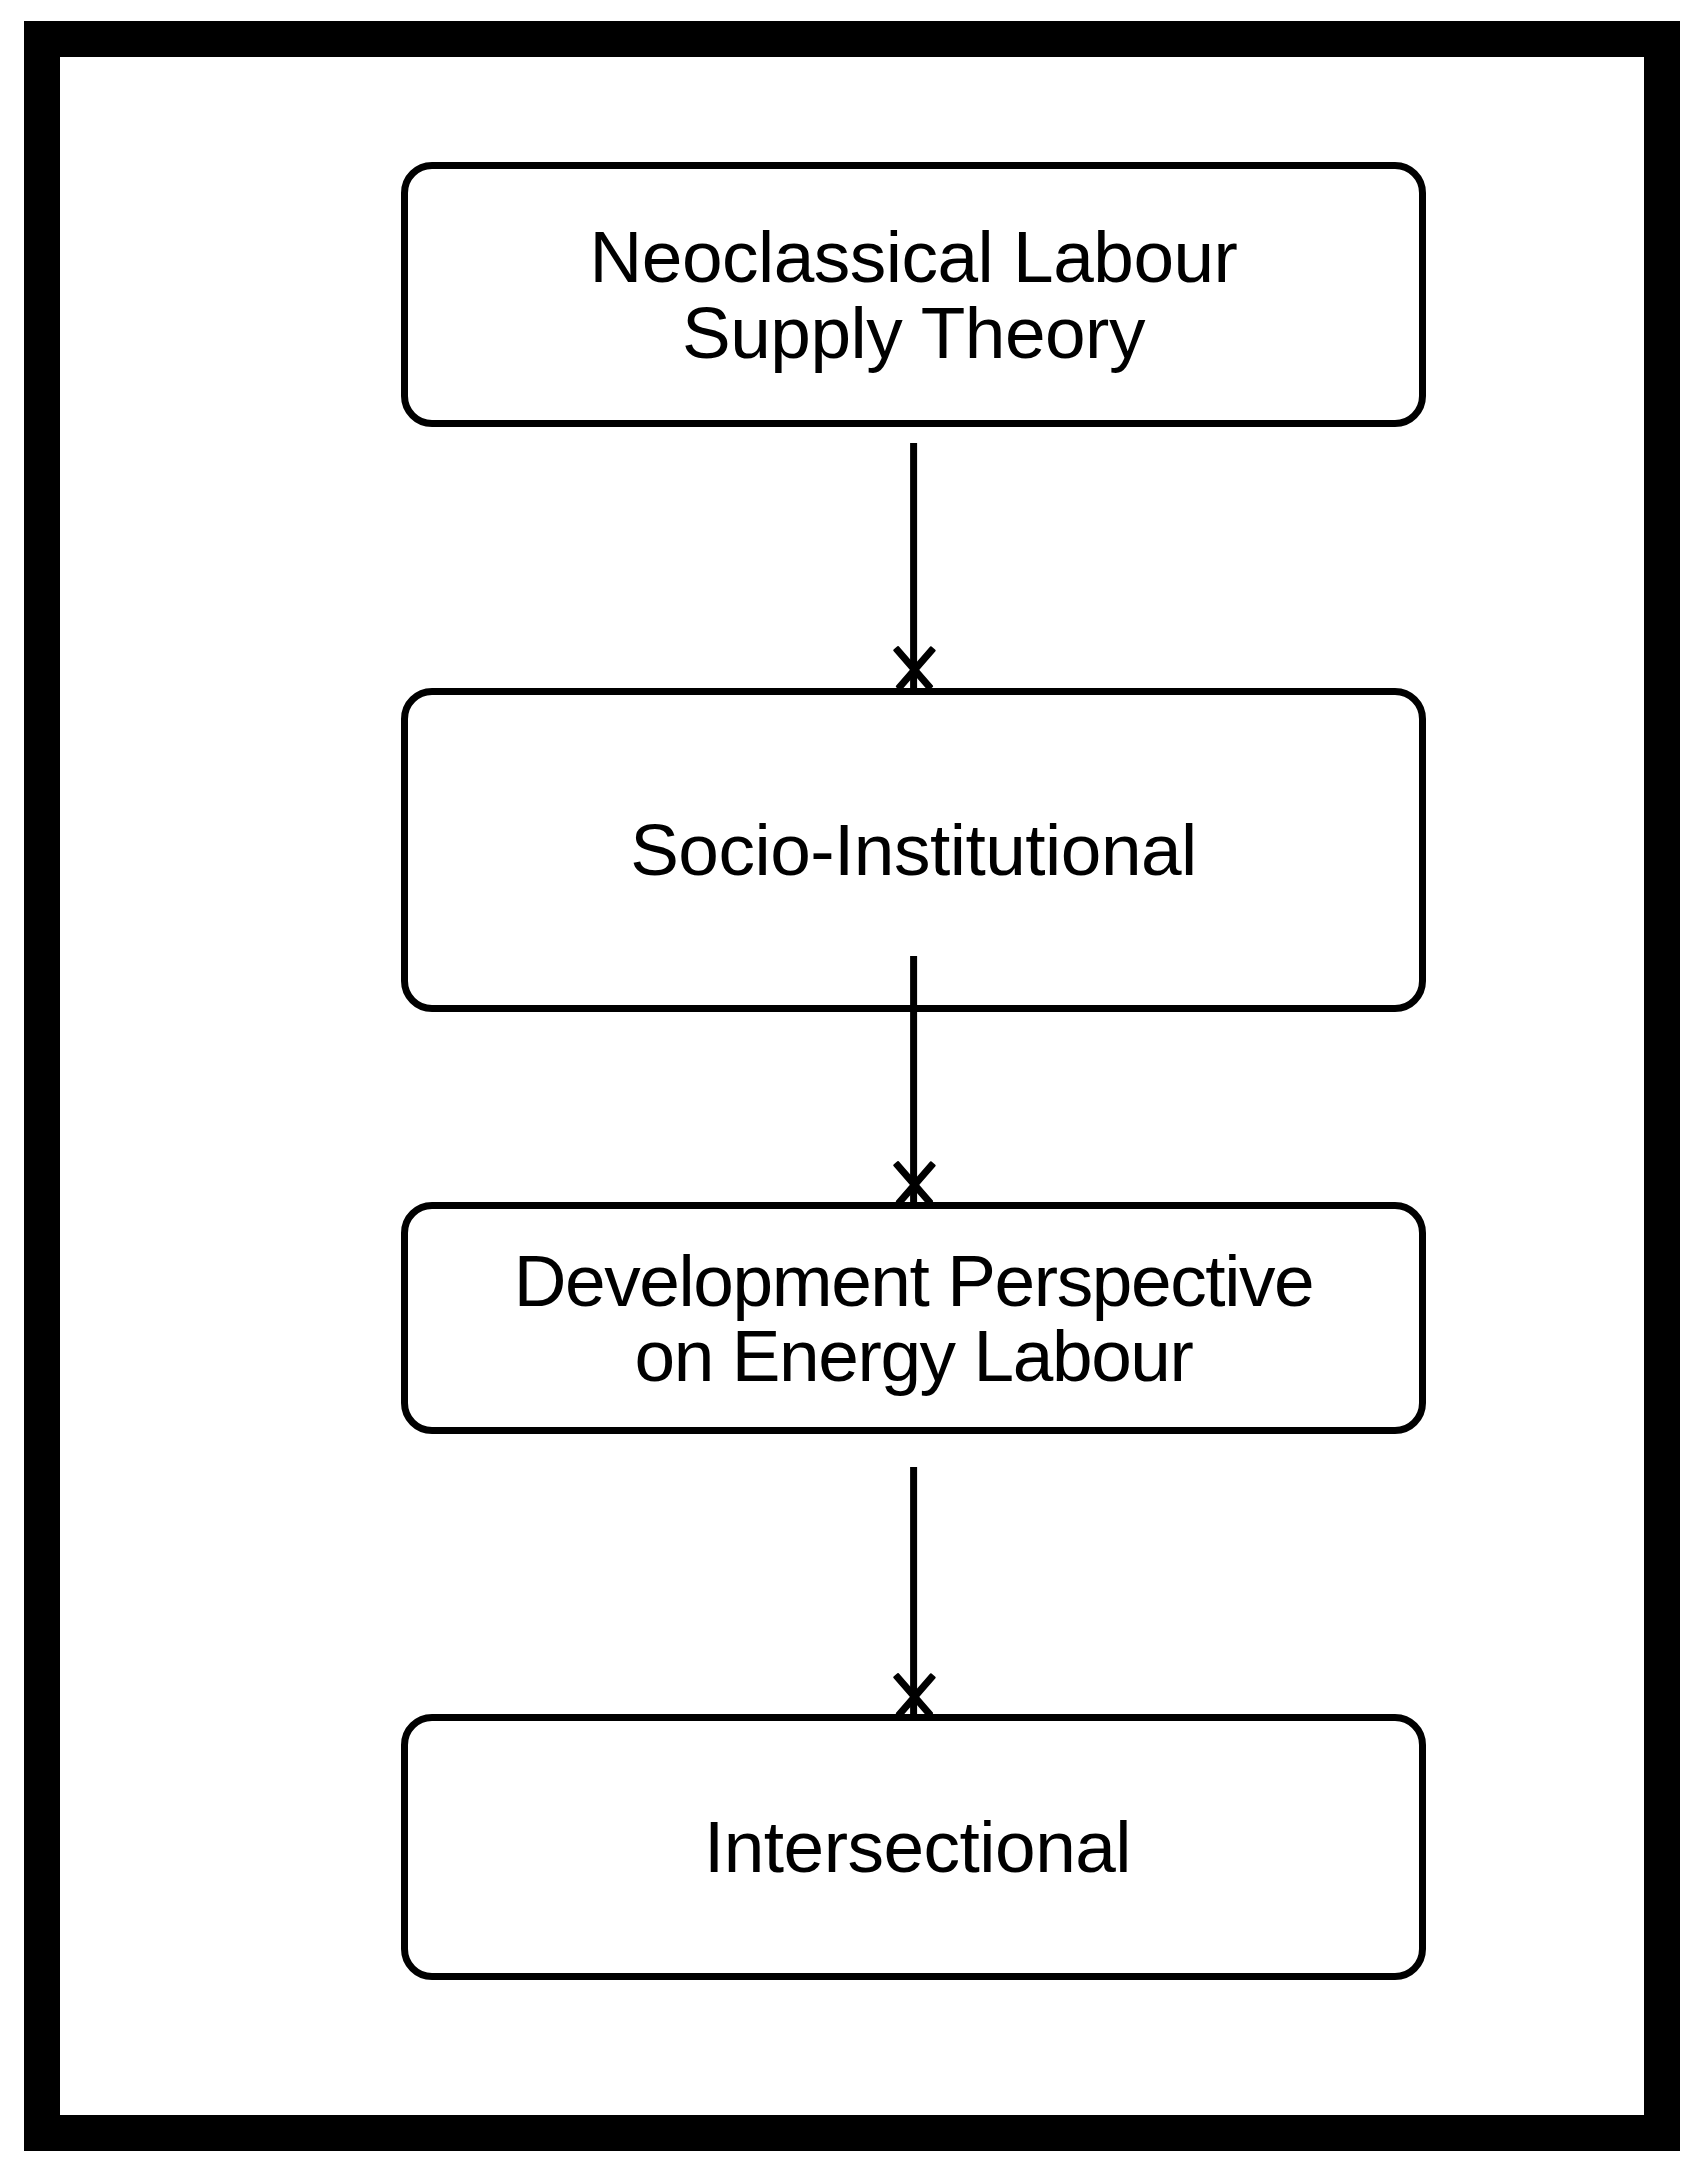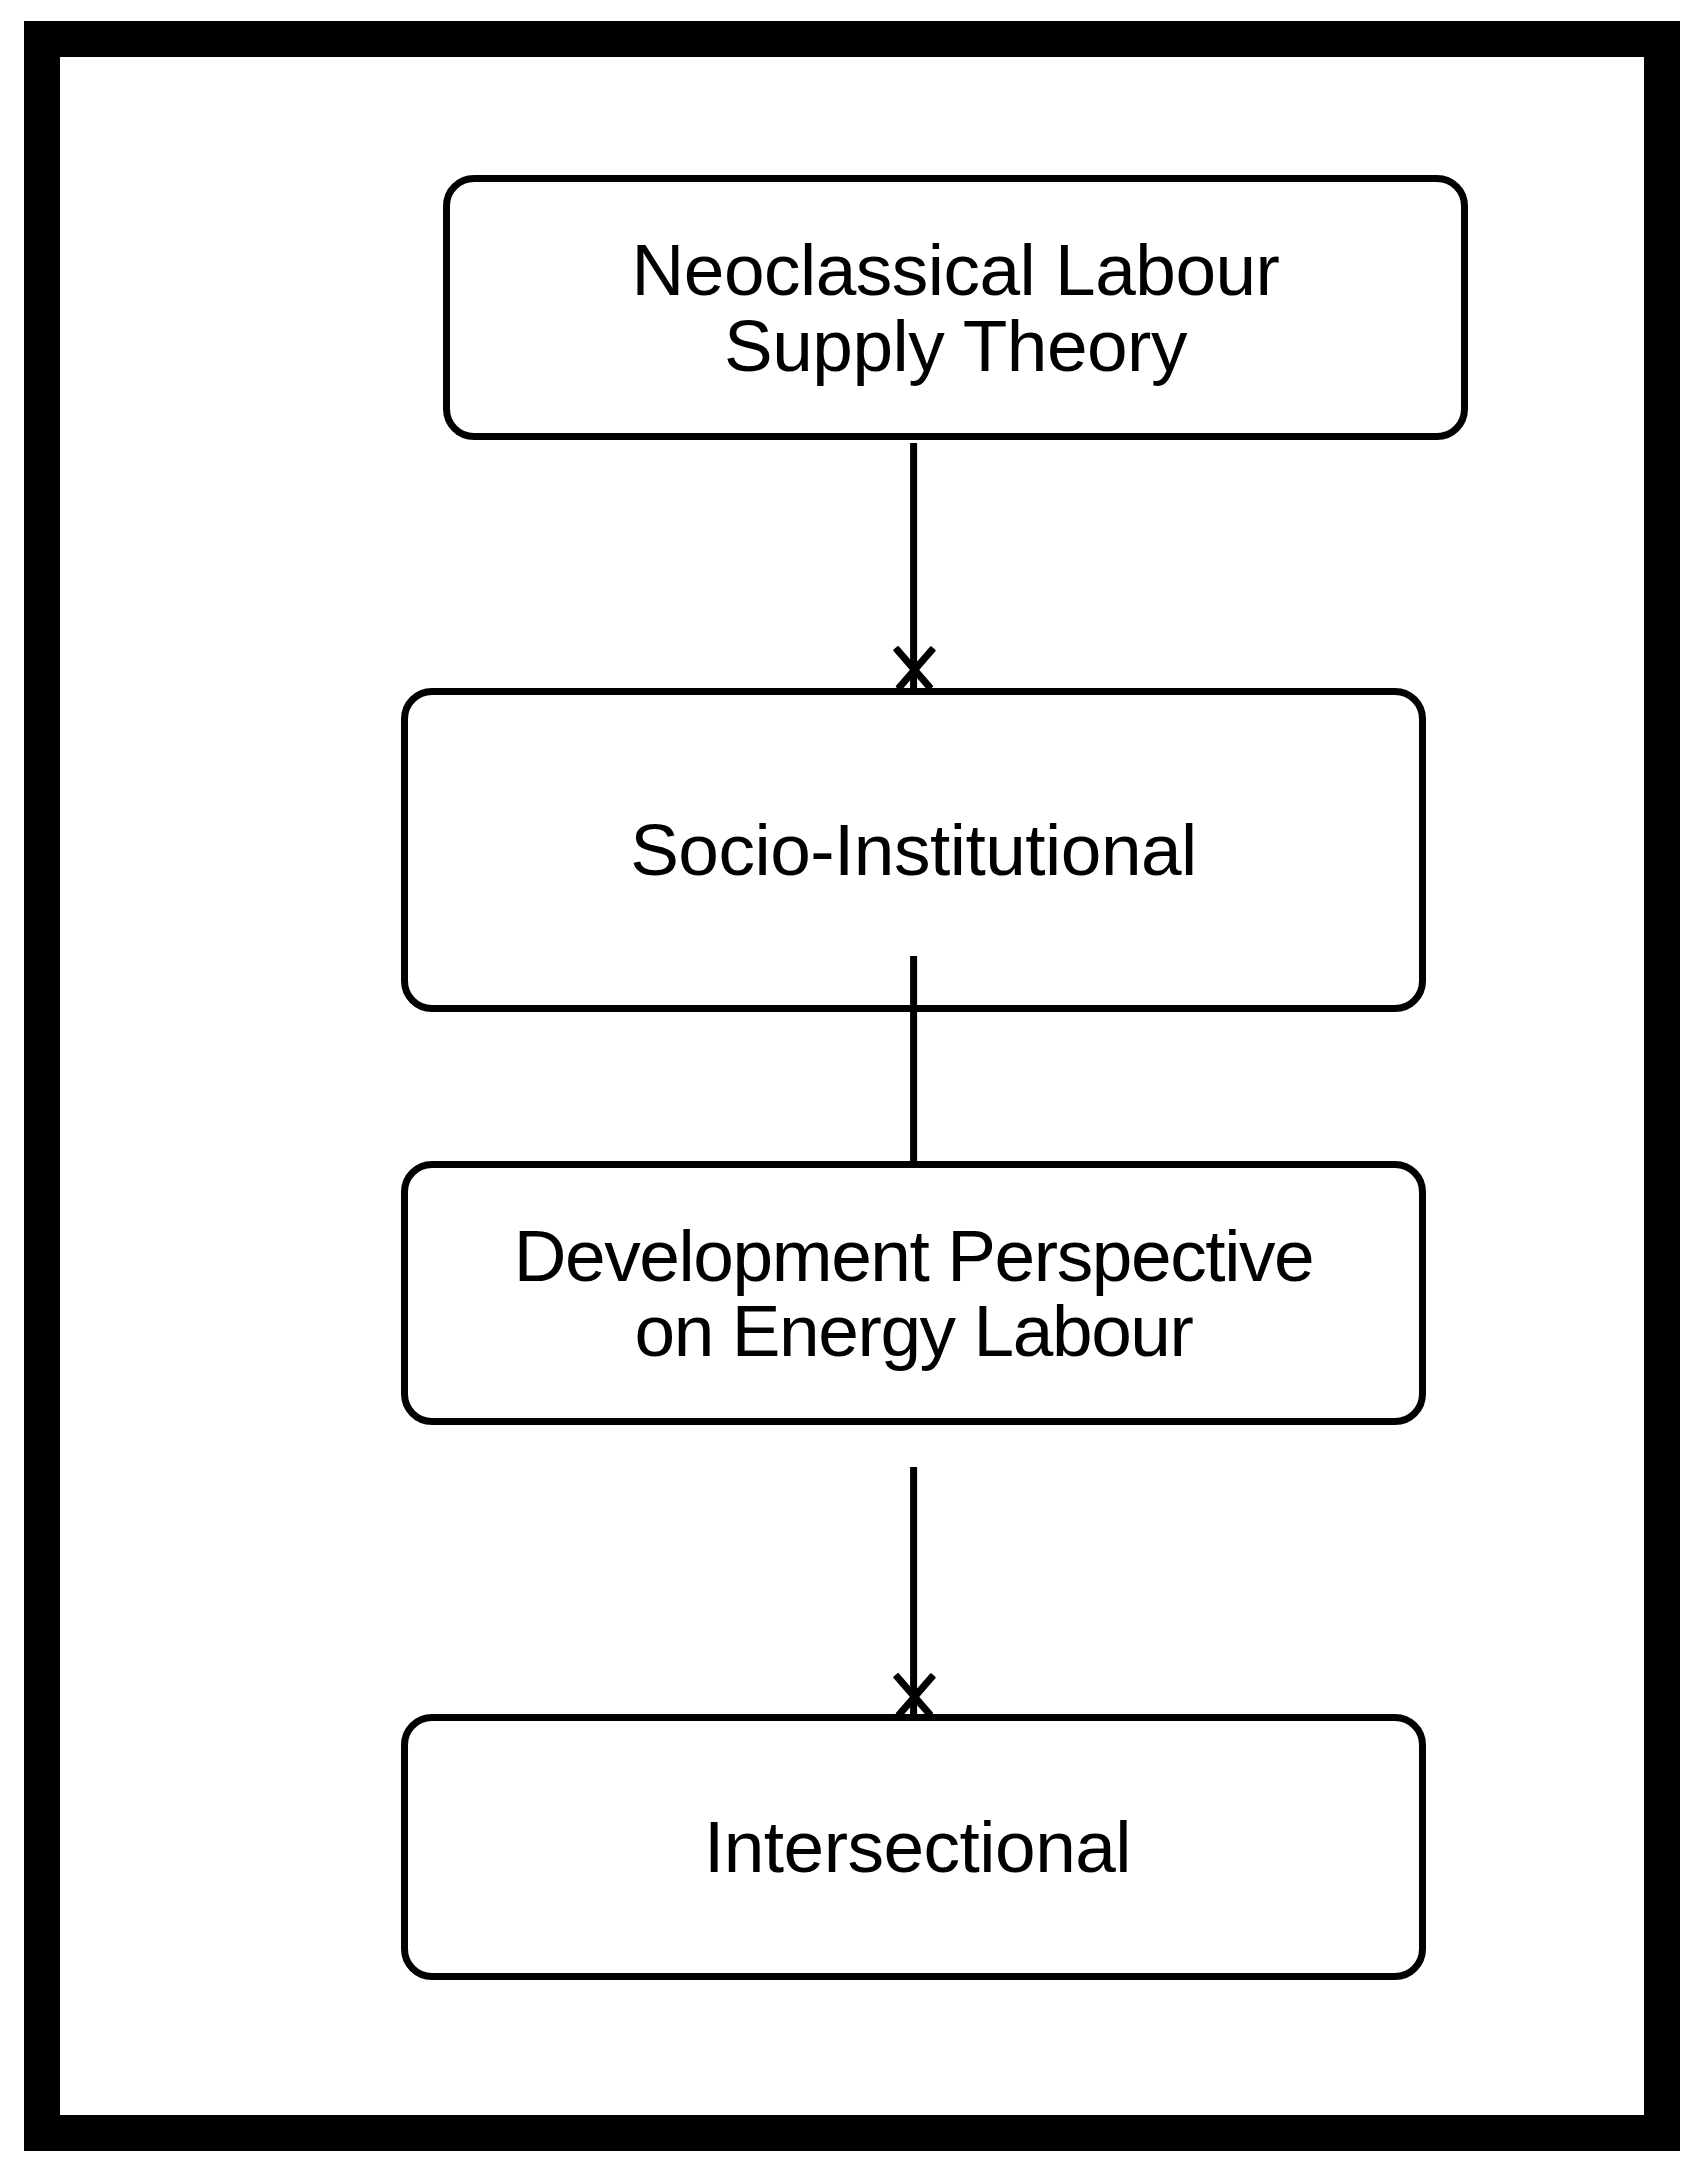--- a/index.html
+++ b/index.html
@@ -61,7 +61,7 @@
     white-space: nowrap;
     font-family: "Liberation Sans", "DejaVu Sans", sans-serif;
   }
-  #node-1 { top: 62px;   height: 265px; margin-left: 42px; }   
+  #node-1 { top: 49px;   height: 265px; }   
   #node-2 { top: 575px;  height: 324px; }   
   #node-3 { top: 1048px; height: 264px; }   
   #node-4 { top: 1601px; height: 266px; padding-left: 8px; }   

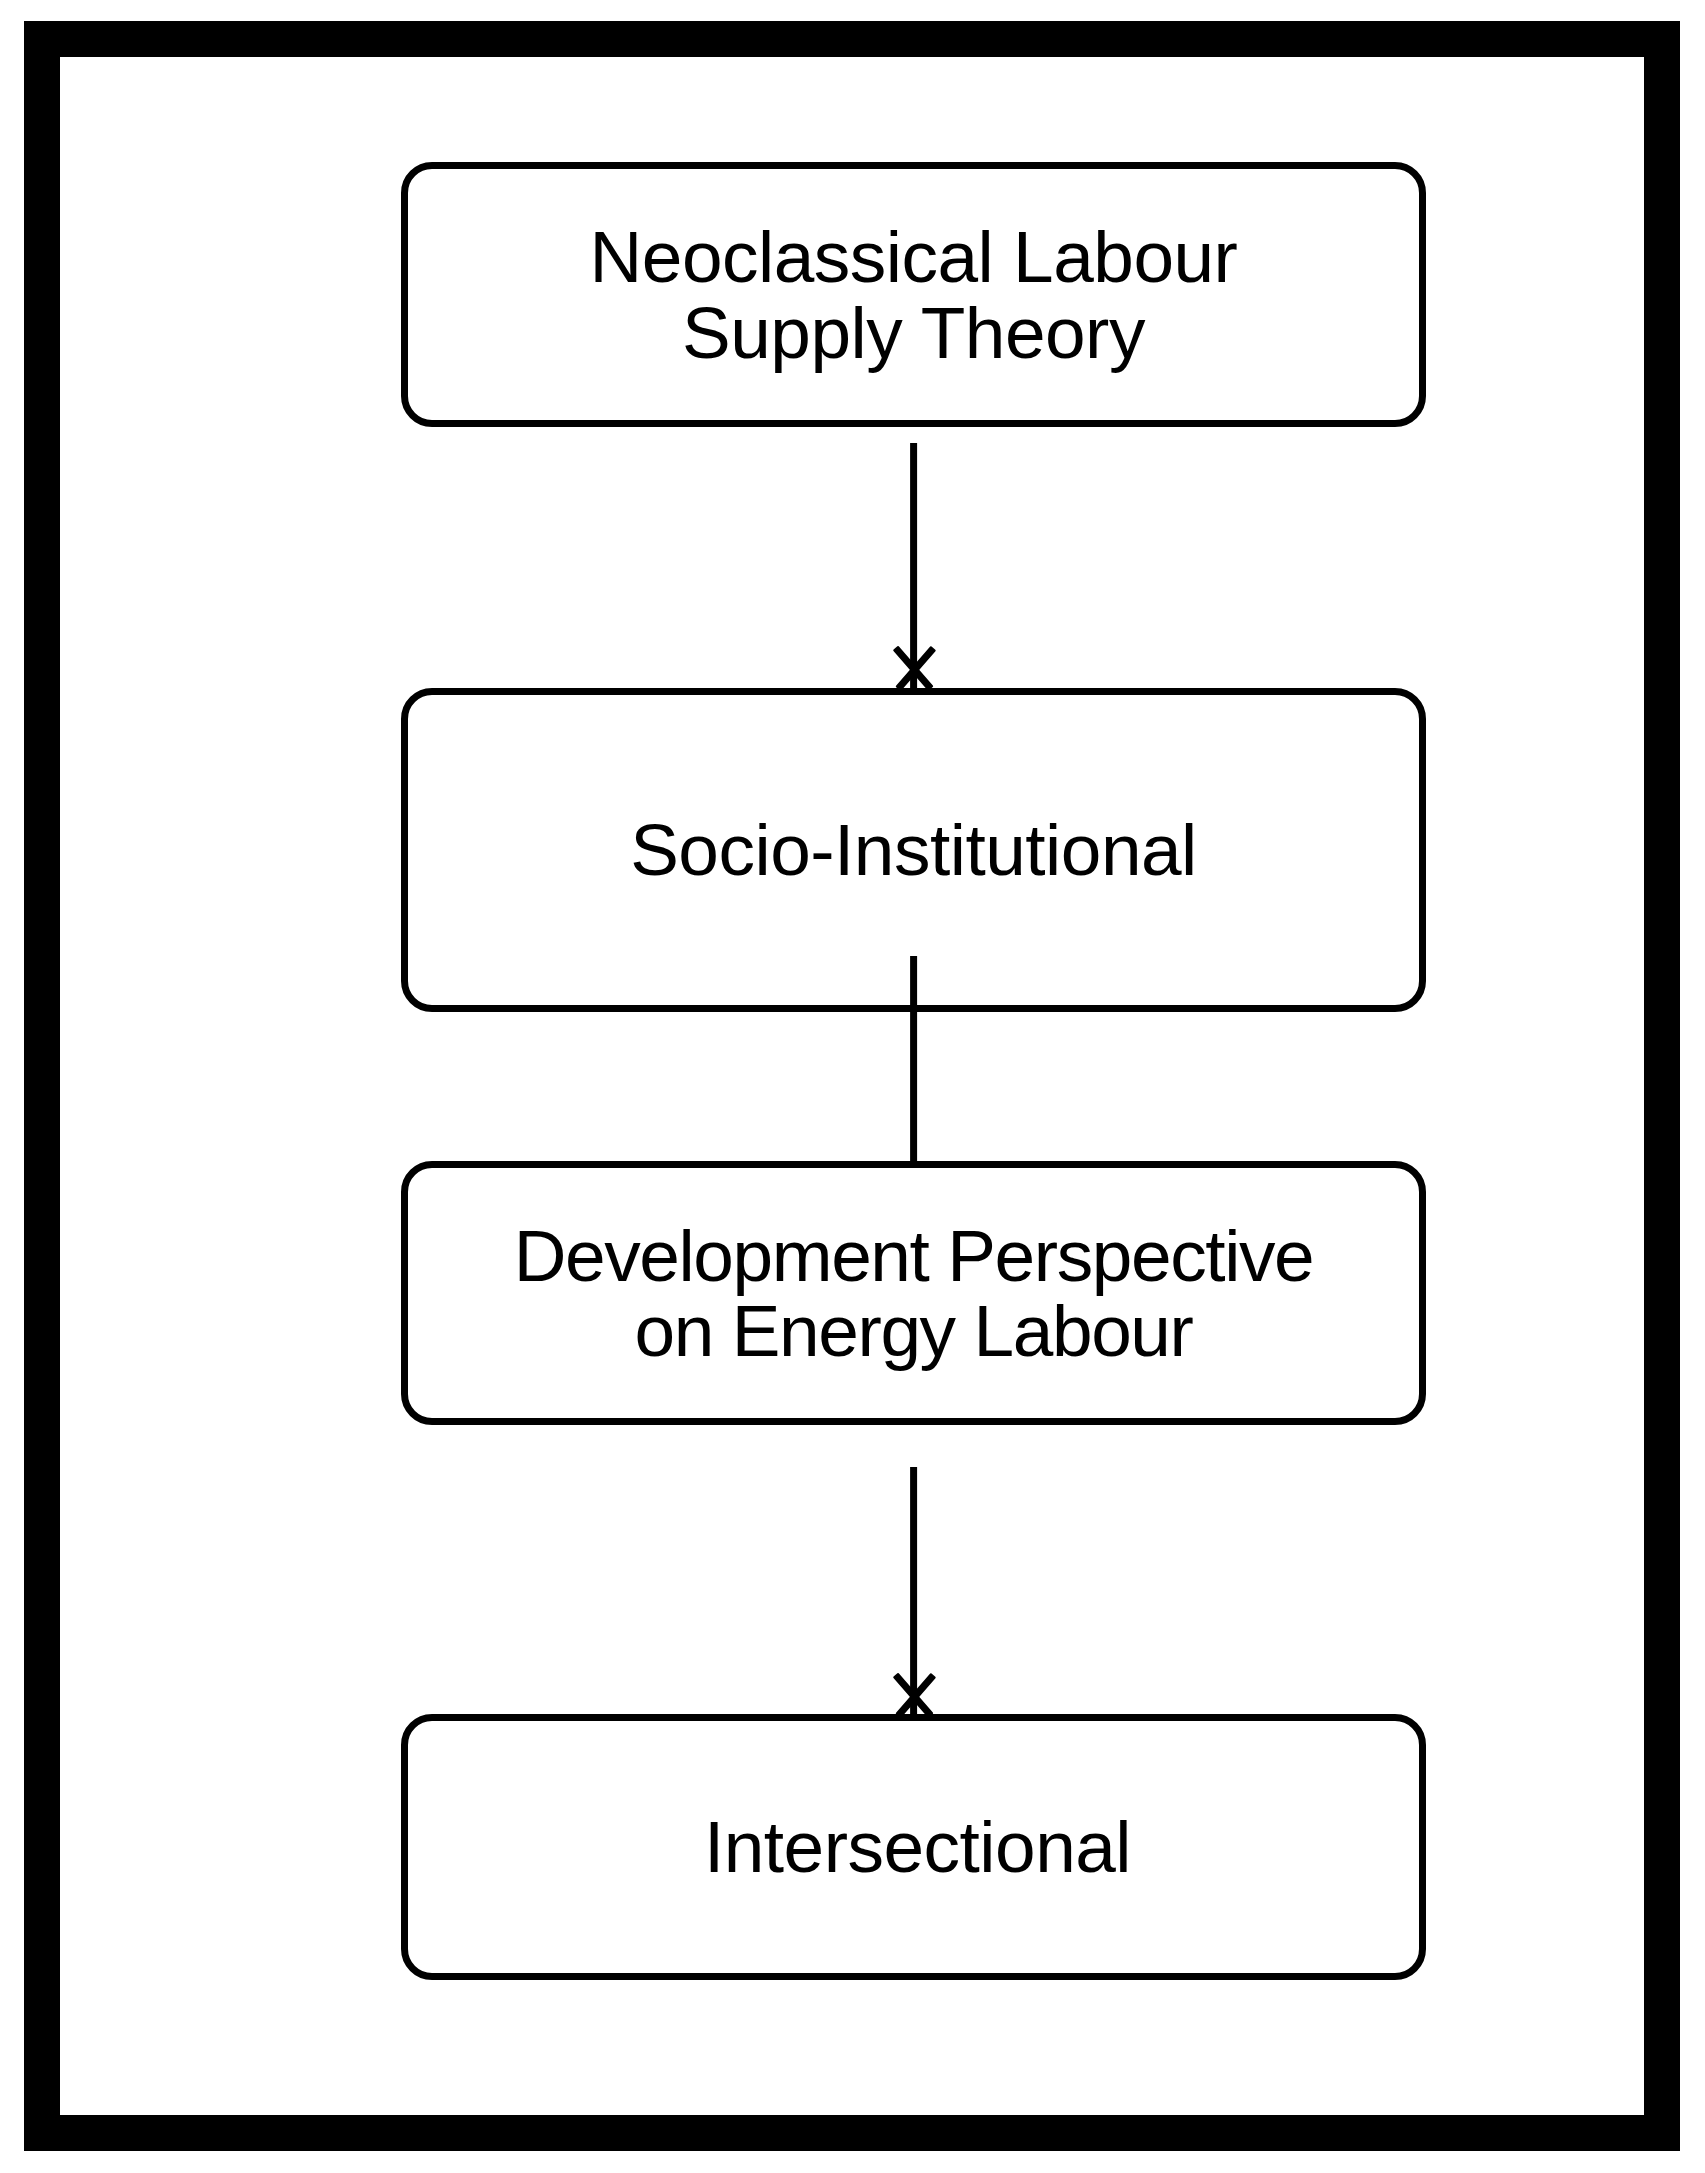--- a/index.html
+++ b/index.html
@@ -63,7 +63,7 @@
   }
   #node-1 { top: 49px;   height: 265px; }   
   #node-2 { top: 575px;  height: 324px; }   
-  #node-3 { top: 1048px; height: 264px; }   
+  #node-3 { top: 1089px; height: 232px; }   
   #node-4 { top: 1601px; height: 266px; padding-left: 8px; }   
 
   

